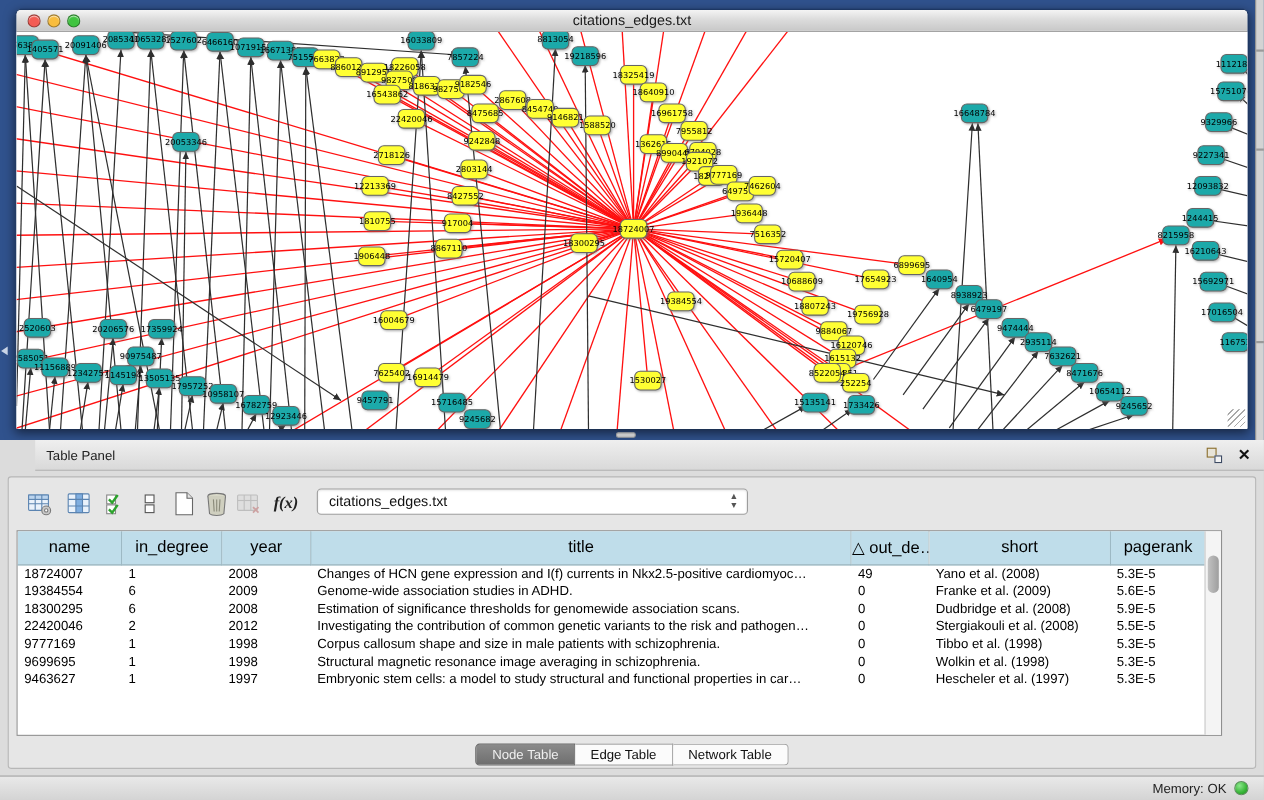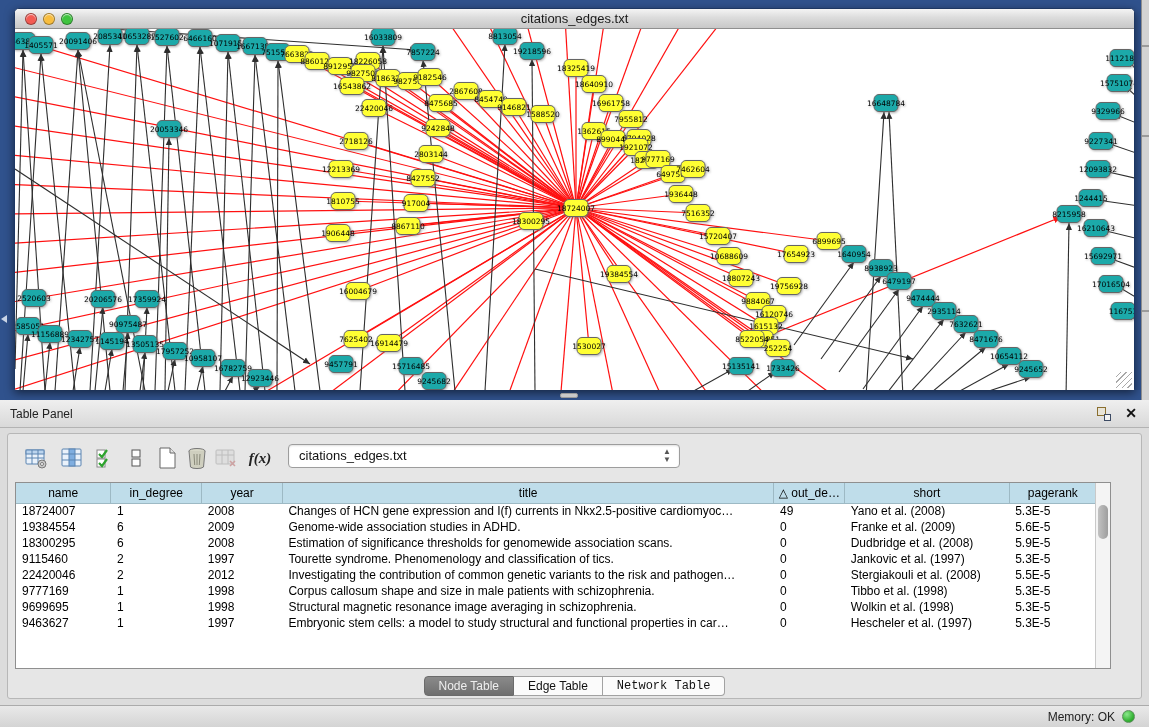--- a/index.html
+++ b/index.html
@@ -29,7 +29,7 @@
 
   
   #table-panel { position:absolute; left:0; top:400px; width:1149px; height:305px; background:#DCDCDC; }
-  #panel-header { position:relative; height:28px; background:linear-gradient(#EFEFEF,#D9D9D9); border-bottom:1px solid #B3B3B3; }
+  #panel-header { position:relative; height:28px; background:linear-gradient(#EFEFEF,#D9D9D9); border-bottom:1px solid #B3B3B3;margin-left:32px; }
   #panel-title { position:absolute; left:10px; top:7px; font-size:12px; color:#222; }
   #float-icon { position:absolute; right:38px; top:7px; width:14px; height:14px; }
   #float-icon .sq1 { position:absolute; left:0; top:0; width:9px; height:9px; border:1.5px solid #8A6F2F; background:#E8E4D8; }

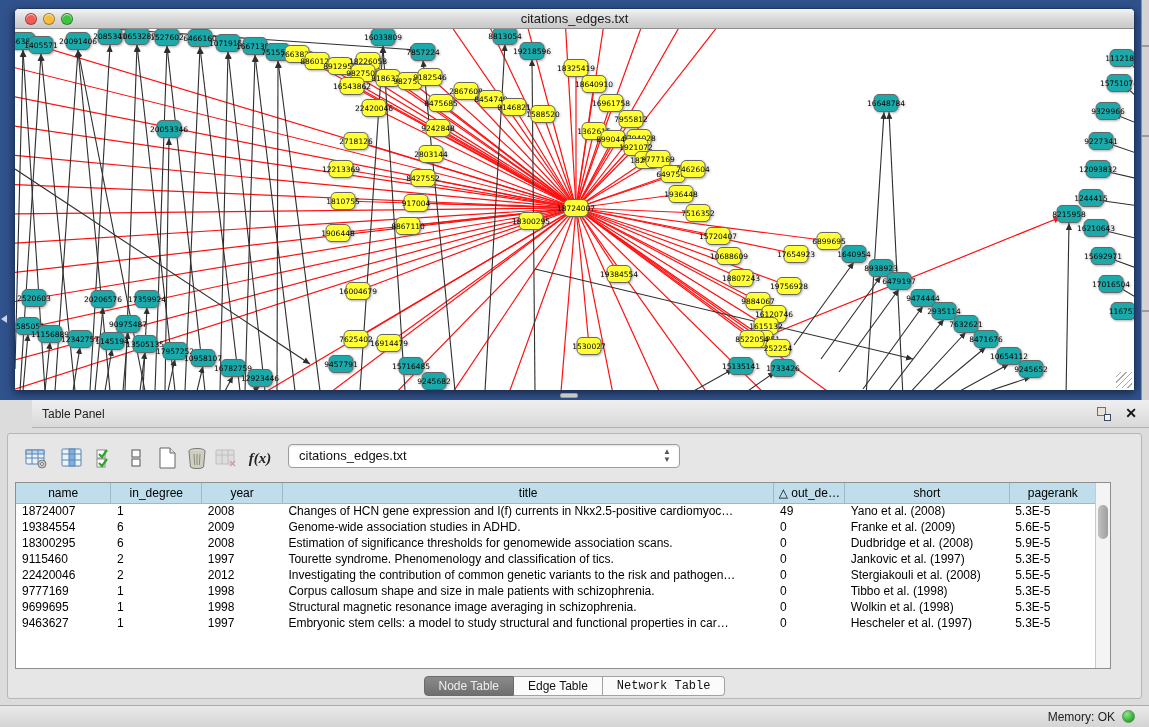--- a/index.html
+++ b/index.html
@@ -49,8 +49,8 @@
 
   #grid-wrap { position:absolute; left:7px; top:48px; width:1096px; height:187px; background:#FFF; border:1px solid #8F8F8F; }
   table#grid { border-collapse:collapse; table-layout:fixed; width:1080px; font-size:12px; color:#000; }
-  #grid th { background:#BFDDEA; border:1px solid #9DB9C4; border-top:none; font-weight:normal; font-size:12px;
-     height:20px; overflow:hidden; white-space:nowrap; }
+  #grid th { background:#BFDDEA; border:1px solid #9DB9C4; border-top:none; font-weight:normal; font-size:15px;
+     height:30px; overflow:hidden; white-space:nowrap; }
   #grid th:first-child { border-left:none; } #grid th:last-child { border-right:none;margin-top:40px; }
   #grid td { height:16px; padding:0 4px 0 6px; overflow:hidden; white-space:nowrap; border:none; }
   #vscroll { position:absolute; right:0; top:0; width:15px; height:185px; background:#F4F4F4; border-left:1px solid #C9C9C9; }

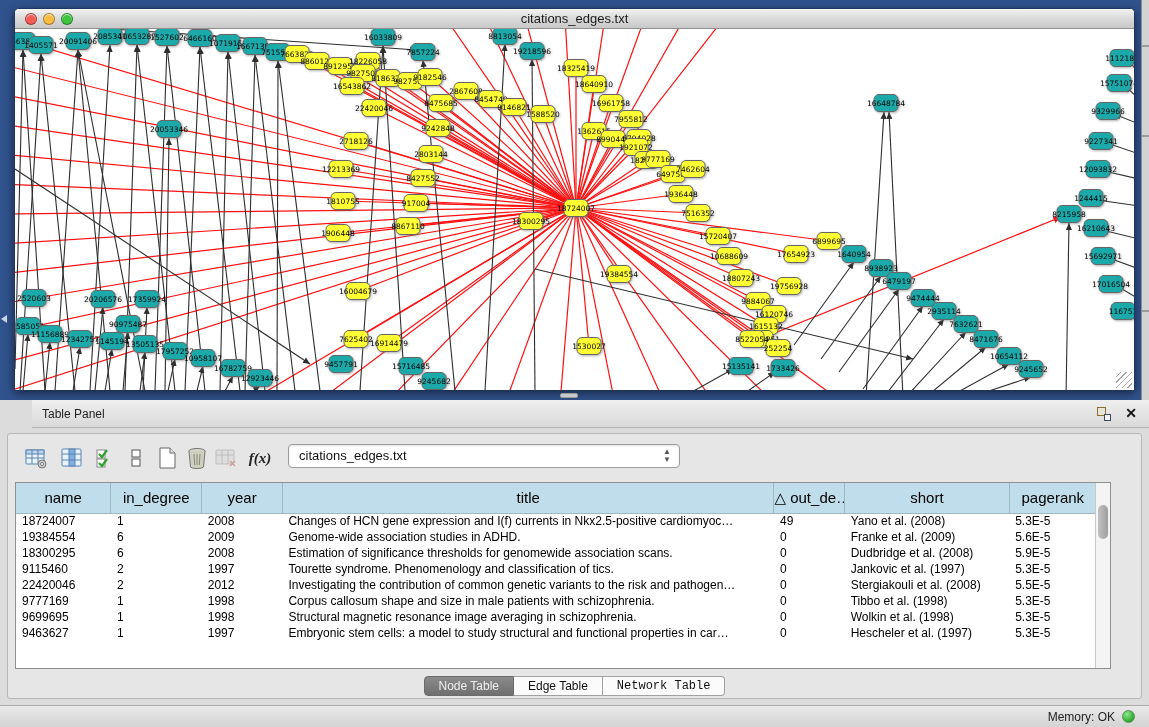--- a/index.html
+++ b/index.html
@@ -824,15 +824,6 @@
                 <td>5.9E-5</td>
               </tr>
               <tr>
-                <td>9115460</td>
-                <td>2</td>
-                <td>1997</td>
-                <td>Tourette syndrome. Phenomenology and classification of tics.</td>
-                <td>0</td>
-                <td>Jankovic et al. (1997)</td>
-                <td>5.3E-5</td>
-              </tr>
-              <tr>
                 <td>22420046</td>
                 <td>2</td>
                 <td>2012</td>

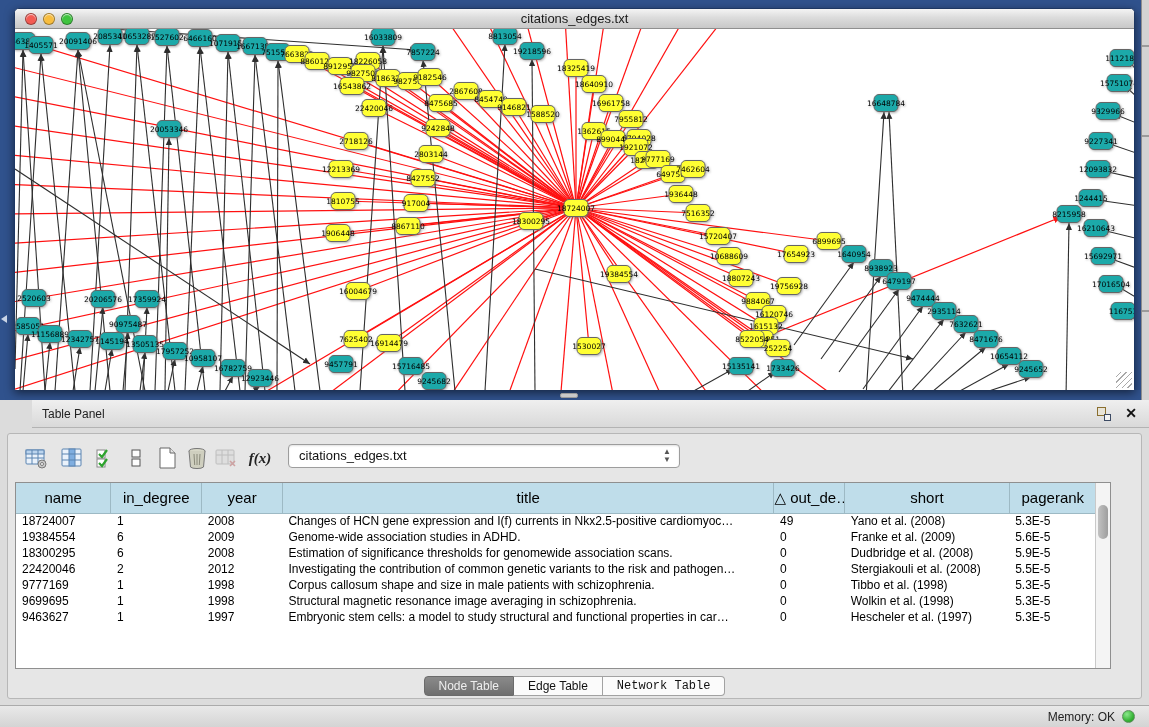--- a/index.html
+++ b/index.html
@@ -60,7 +60,7 @@
   .seg { display:inline-block; height:20px; line-height:19px; font-size:12px; padding:0 14px; background:#FBFBFB;
      border:1px solid #A2A2A2; border-left:none; color:#111; vertical-align:top; }
   .seg.first { border-left:1px solid #A2A2A2; border-radius:4px 0 0 4px; }
-  .seg.last  { border-radius:0 4px 4px 0;font-family:Liberation Mono, monospace; }
+  .seg.last  { border-radius:0 4px 4px 0; }
   .seg.active { background:linear-gradient(#8A8A8A,#6F6F6F); color:#EFEFEF; border-color:#6B6B6B; }
 
   

